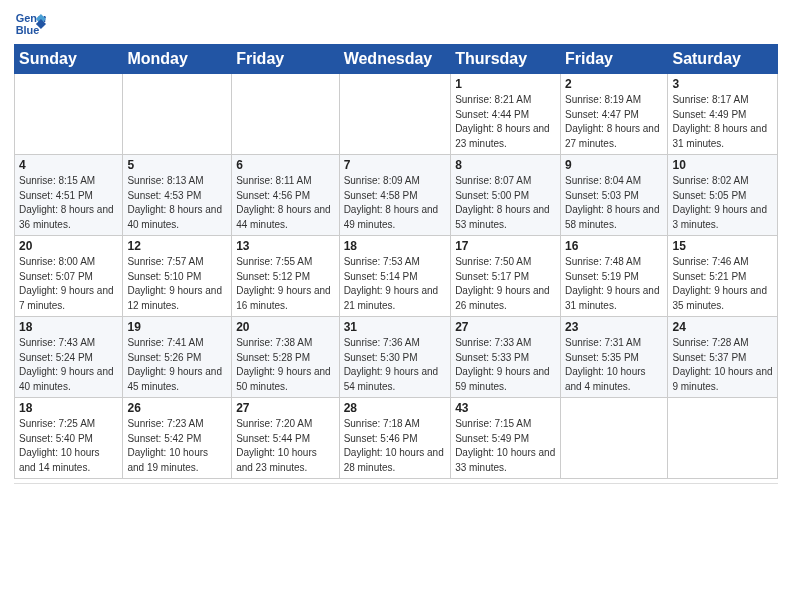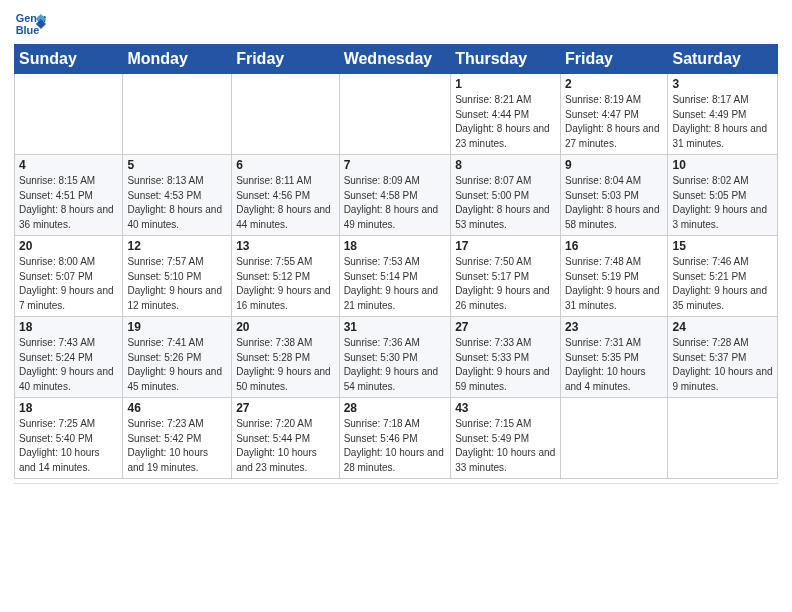--- a/index.html
+++ b/index.html
@@ -238,7 +238,7 @@
             <div class="day-info">Sunrise: 7:25 AM<br>Sunset: 5:40 PM<br>Daylight: 10 hours and 14 minutes.</div>
           </td>
           <td>
-            <span class="day-number">46</span>
+            <span class="day-number">26</span>
             <div class="day-info">Sunrise: 7:23 AM<br>Sunset: 5:42 PM<br>Daylight: 10 hours and 19 minutes.</div>
           </td>
           <td>

